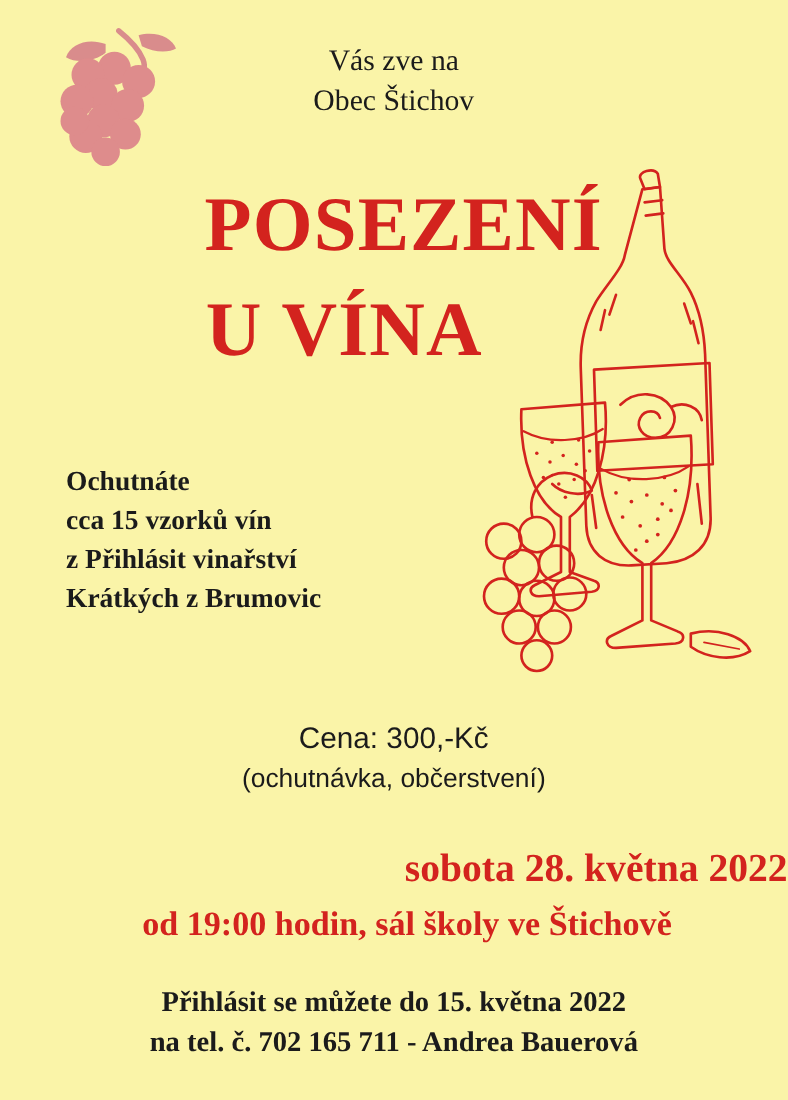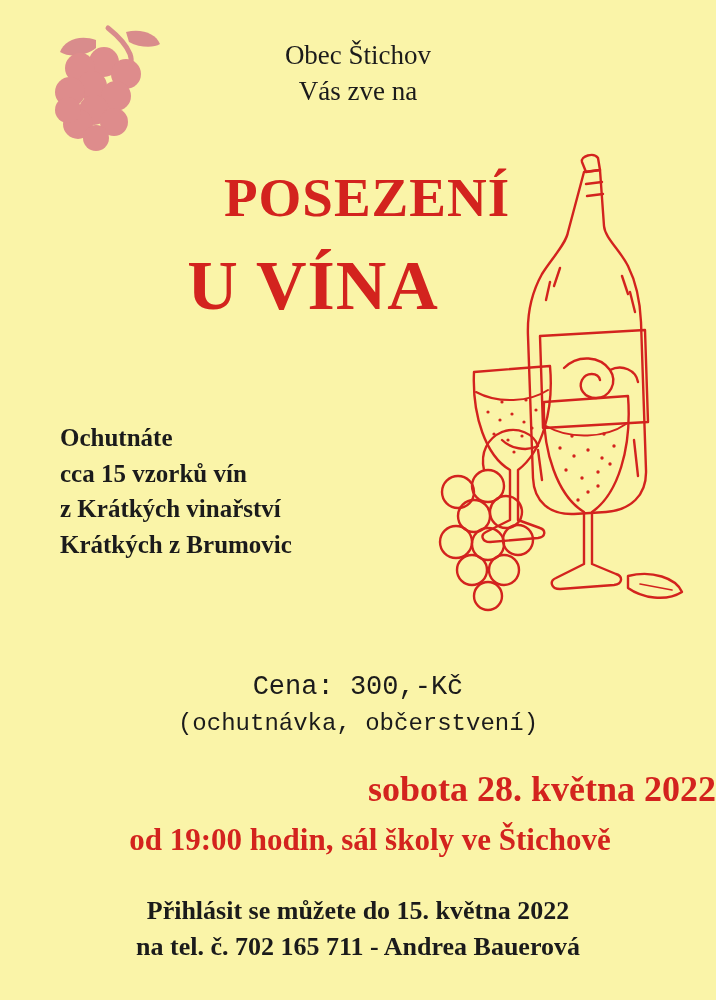--- a/index.html
+++ b/index.html
@@ -183,8 +183,8 @@
   </div>
 
   <div class="invite">
+    <div>Vás zve na</div>
     <div>Obec Štichov</div>
-    <div>Vás zve na</div>
   </div>
 
   <div class="wine-art">

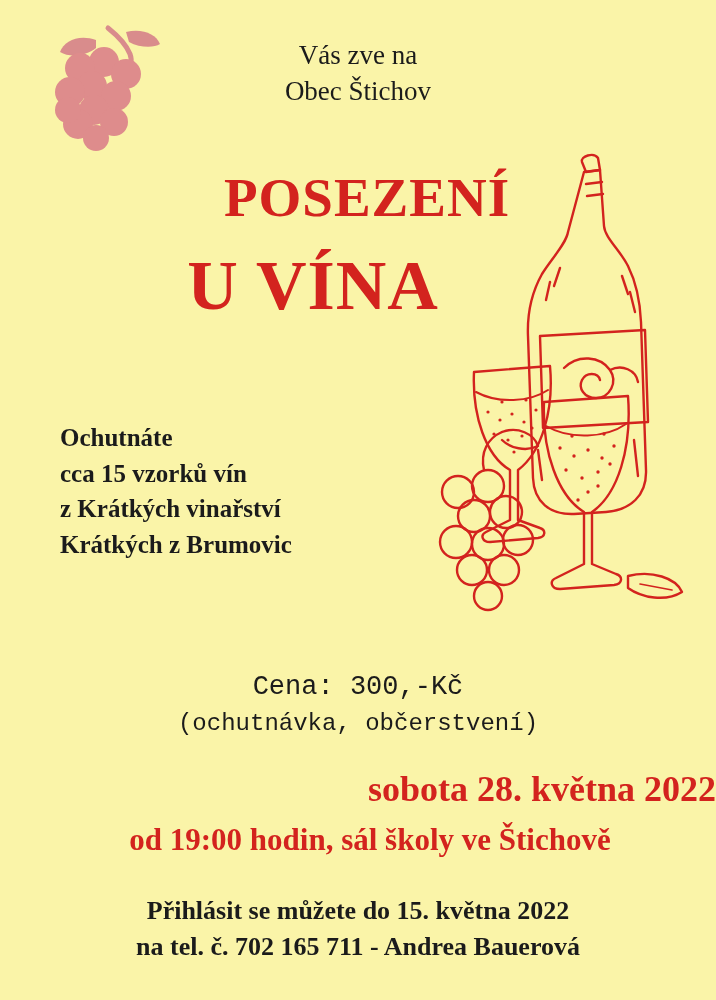--- a/index.html
+++ b/index.html
@@ -58,7 +58,7 @@
     z-index: 4;
   }
   .title-line1 {
-    font-size: 55px;
+    font-size: 70px;
     line-height: 1.0;
     padding-left: 18px;
   }

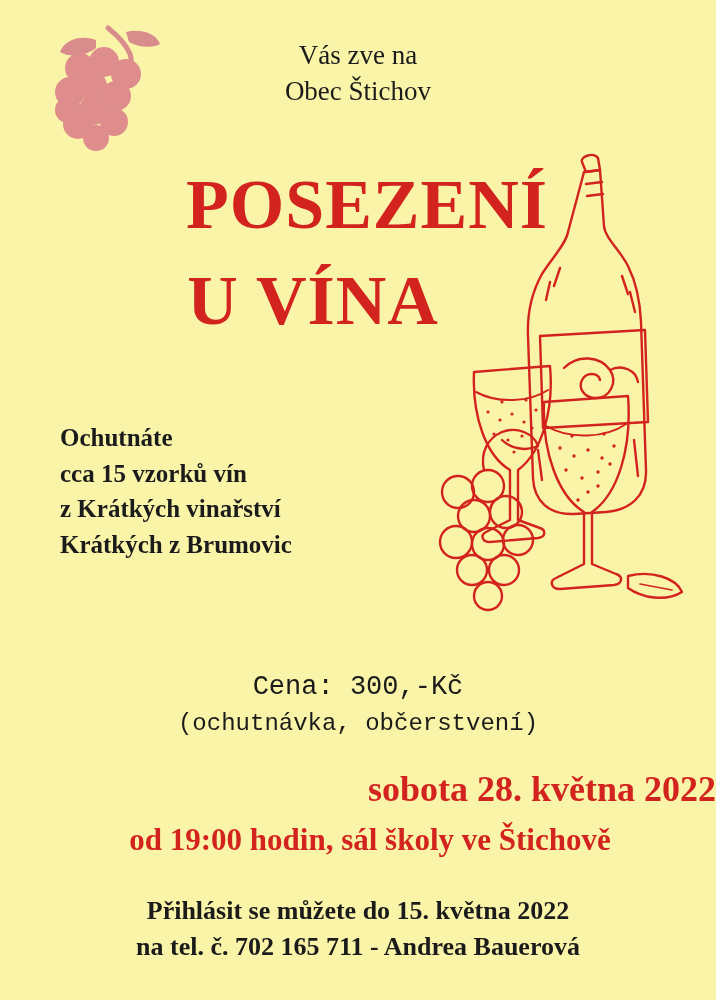--- a/index.html
+++ b/index.html
@@ -285,7 +285,7 @@
   <div class="desc">
     <div>Ochutnáte</div>
     <div>cca 15 vzorků vín</div>
-    <div>z Krátkých vinařství</div>
+    <div>z Přihlásit vinařství</div>
     <div>Krátkých z Brumovic</div>
   </div>
 

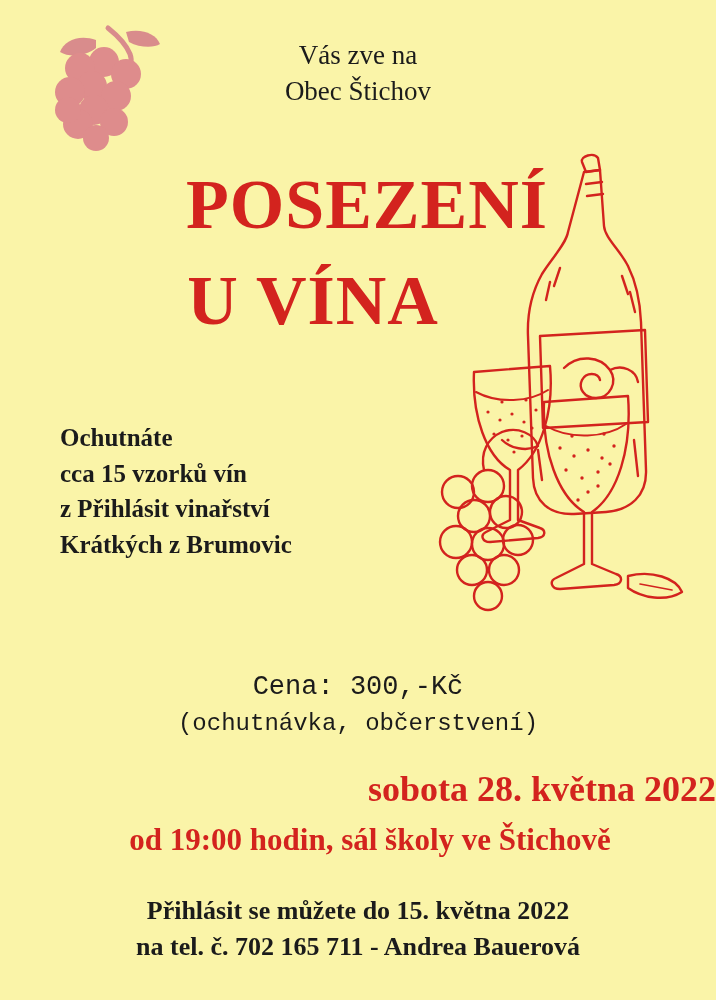--- a/index.html
+++ b/index.html
@@ -101,9 +101,8 @@
     width: 716px;
     text-align: center;
     color: #1b1b1b;
-    font-family: Liberation Mono, monospace;
+    font-family: Liberation Sans, sans-serif;
     z-index: 5;
-    margin-top: 16px;
   }
   .price-main {
     font-size: 27px;

